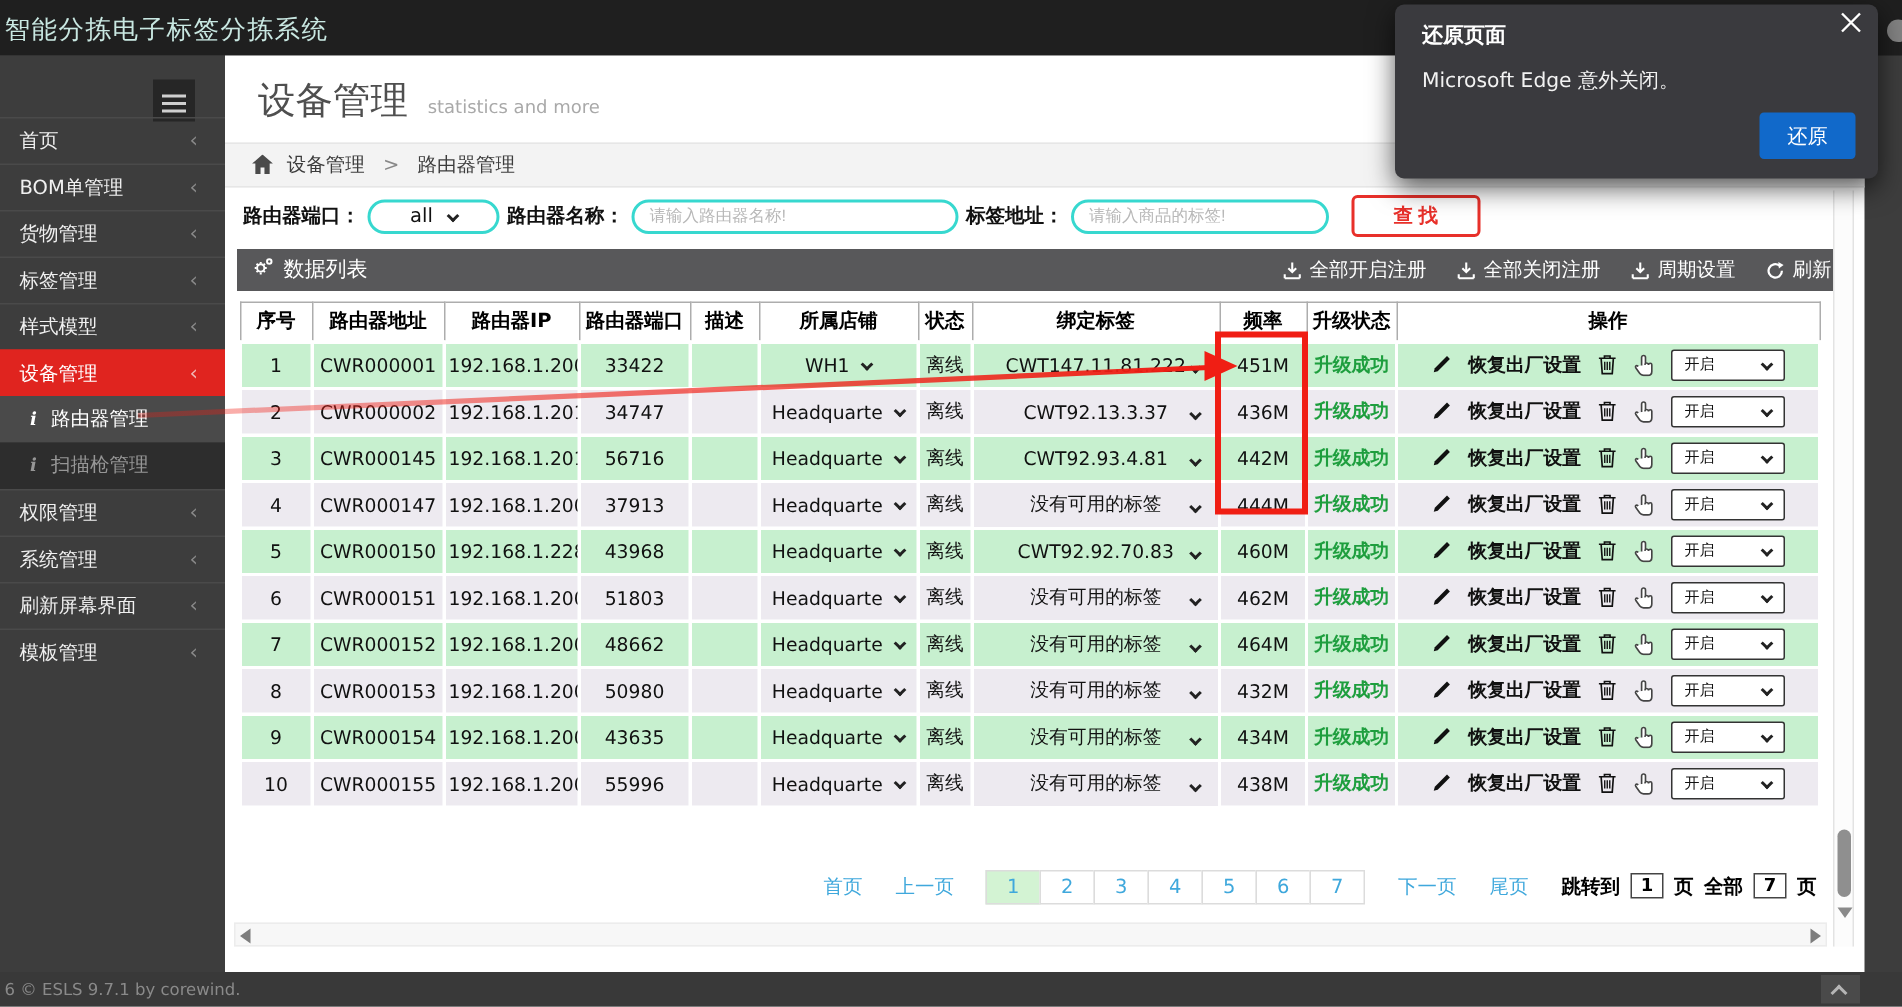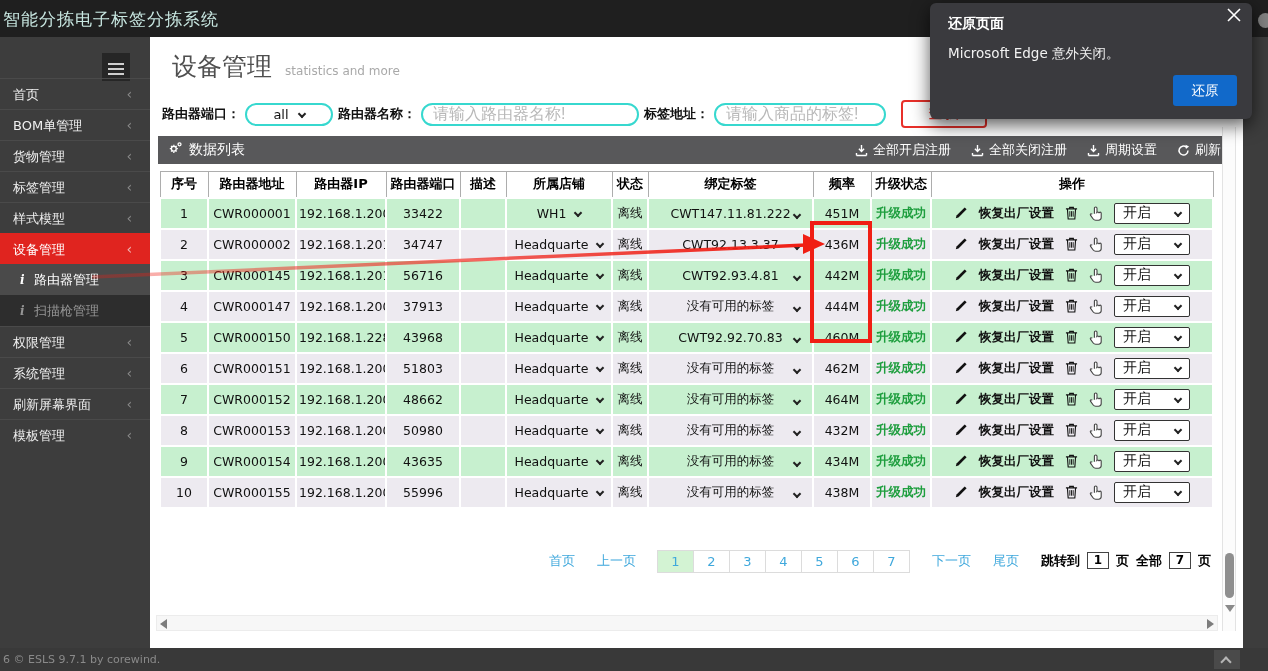--- a/index.html
+++ b/index.html
@@ -140,6 +140,14 @@
       <span class="page-subtitle">statistics and more</span>
     </div>
 
+    <div class="breadcrumb">
+      <svg width="14" height="13" viewBox="0 0 16 15">
+          <path d="M8 0l8 7h-2.5v8h-4v-5h-3v5h-4V7H0z" fill="#4a4a4a"></path>
+        </svg>
+      <span class="crumb">设备管理</span>
+      <span class="sep">&gt;</span>
+      <span class="crumb">路由器管理</span>
+    </div>
 
     <div class="filters">
       <span class="flabel">路由器端口：</span>

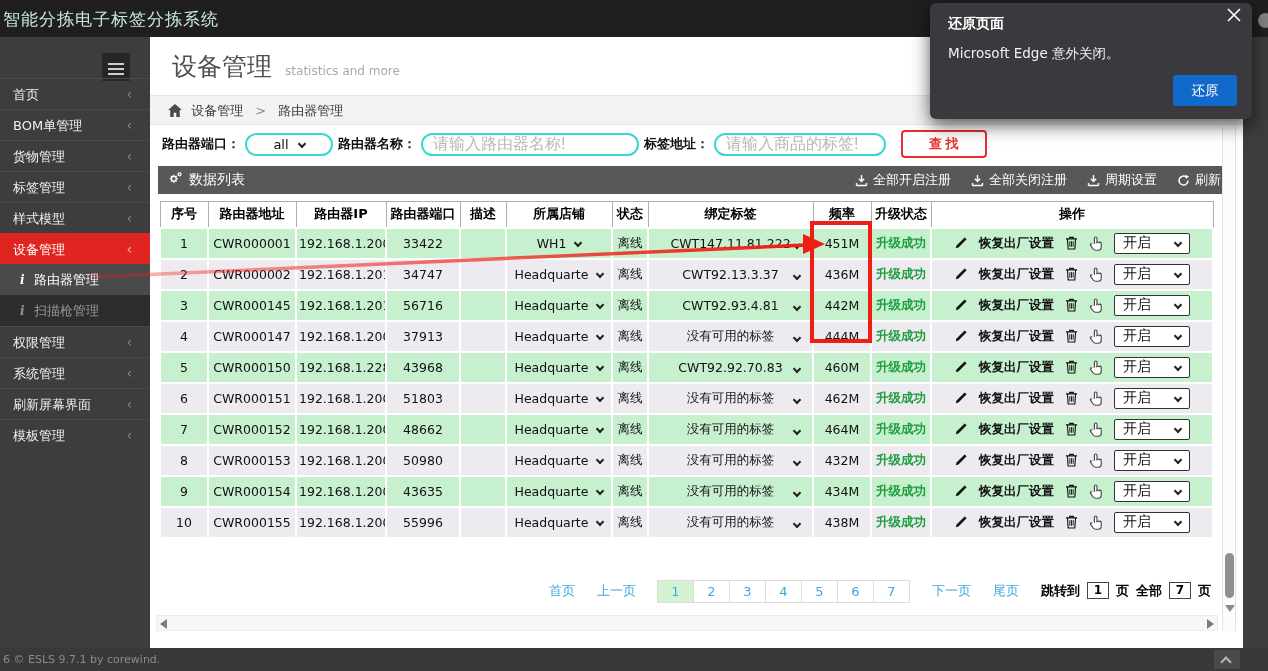--- a/index.html
+++ b/index.html
@@ -39,7 +39,7 @@
   
   .filters { height:38px; display:flex; align-items:center; padding-left:12px; gap:5px; }
   .flabel { font-size:13px; font-weight:bold; color:#111; white-space:nowrap; }
-  .pill { height:23px; border:2px solid #37d8cf; border-radius:12px; font-size:16px; outline:none; }
+  .pill { height:23px; border:2px solid #37d8cf; border-radius:12px; font-size:11px; outline:none; }
   .pill.select { width:88px; display:flex; align-items:center; justify-content:center; gap:10px; font-size:13px; color:#111; cursor:pointer; background:#fff; }
   input.pill { padding:0 10px; color:#333; }
   input.pill::placeholder { color:#b8b8b8; }

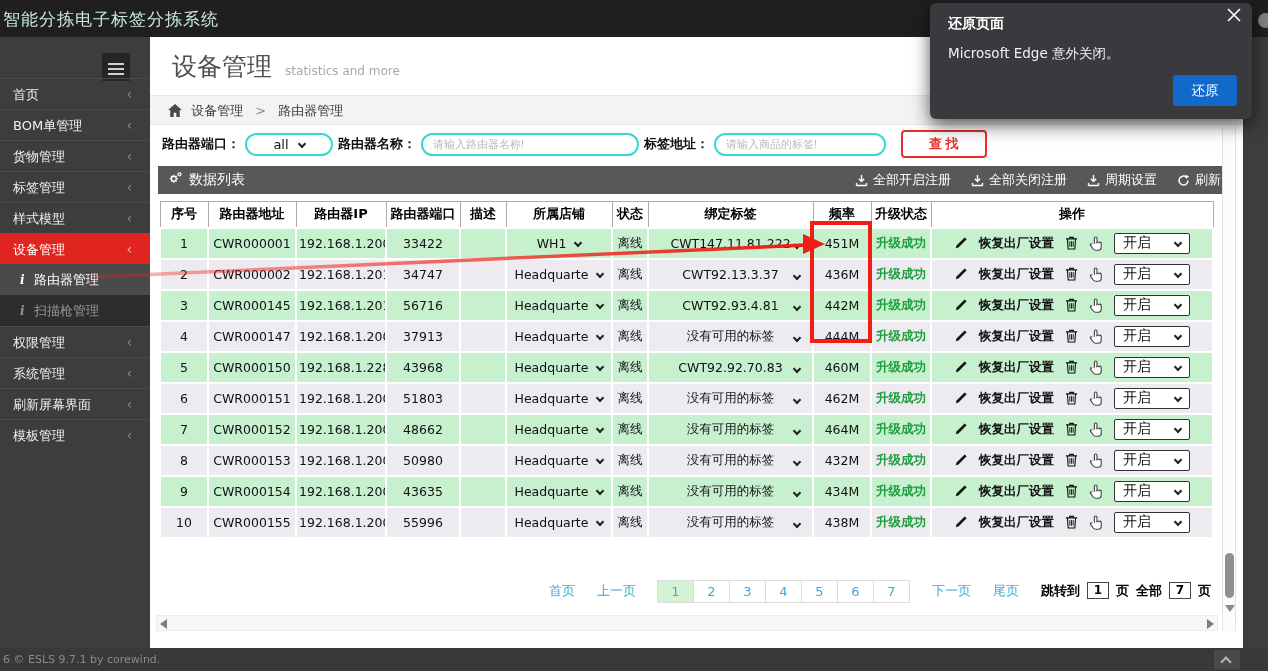--- a/index.html
+++ b/index.html
@@ -67,7 +67,7 @@
   .ops { display:flex; align-items:center; justify-content:center; gap:11px; }
   .ops .link { font-size:12.5px; font-weight:bold; color:#111; cursor:pointer; }
   .op-ic { cursor:pointer; display:inline-flex; }
-  .mini-select { width:76px; height:21px; border:1px solid #333; border-radius:2px; background:#fff; display:flex; align-items:center; justify-content:space-between; padding:0 8px; font-size:14px; cursor:pointer; }
+  .mini-select { width:76px; height:21px; border:1px solid #333; border-radius:2px; background:#fff; display:flex; align-items:center; justify-content:space-between; padding:0 8px; font-size:10px; cursor:pointer; }
 
   
   .pagination { margin-top:41px; display:flex; align-items:center; justify-content:flex-end; padding-right:32px; gap:22px; font-size:13px; }

